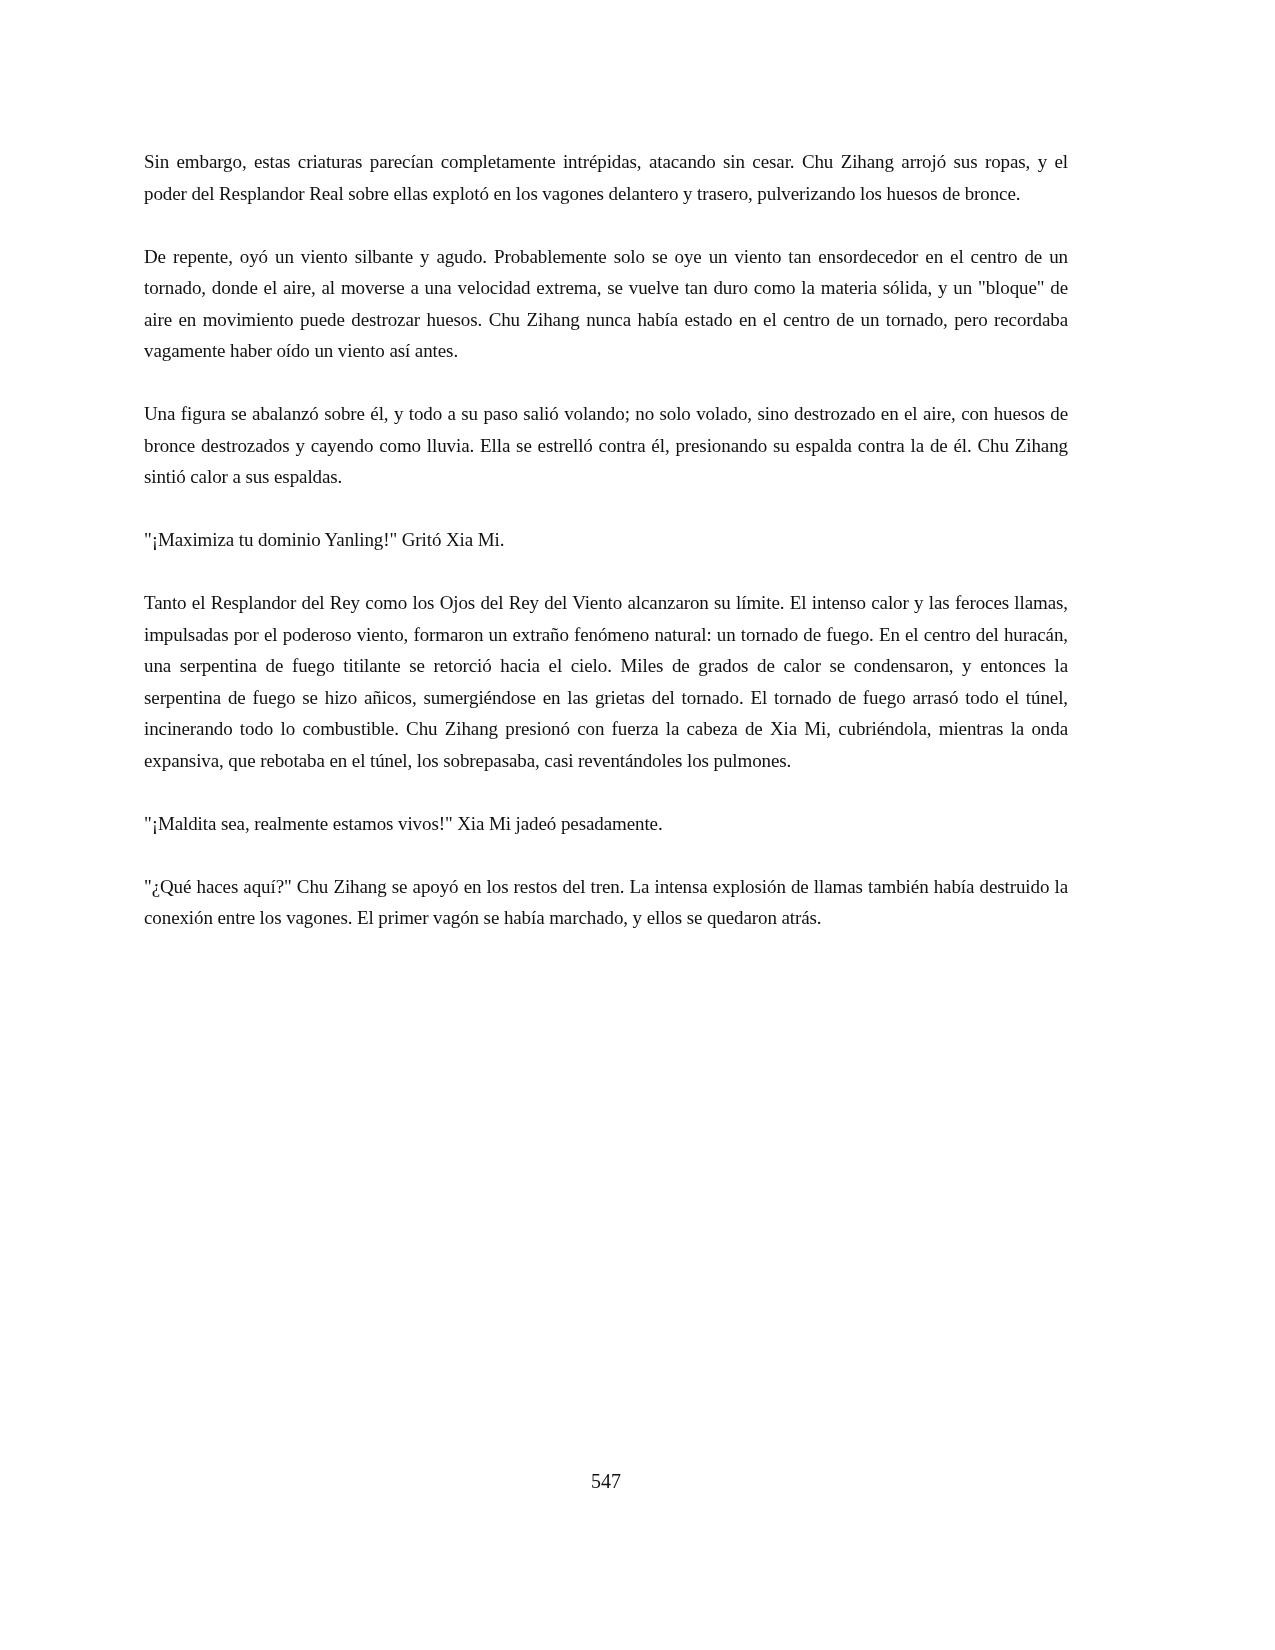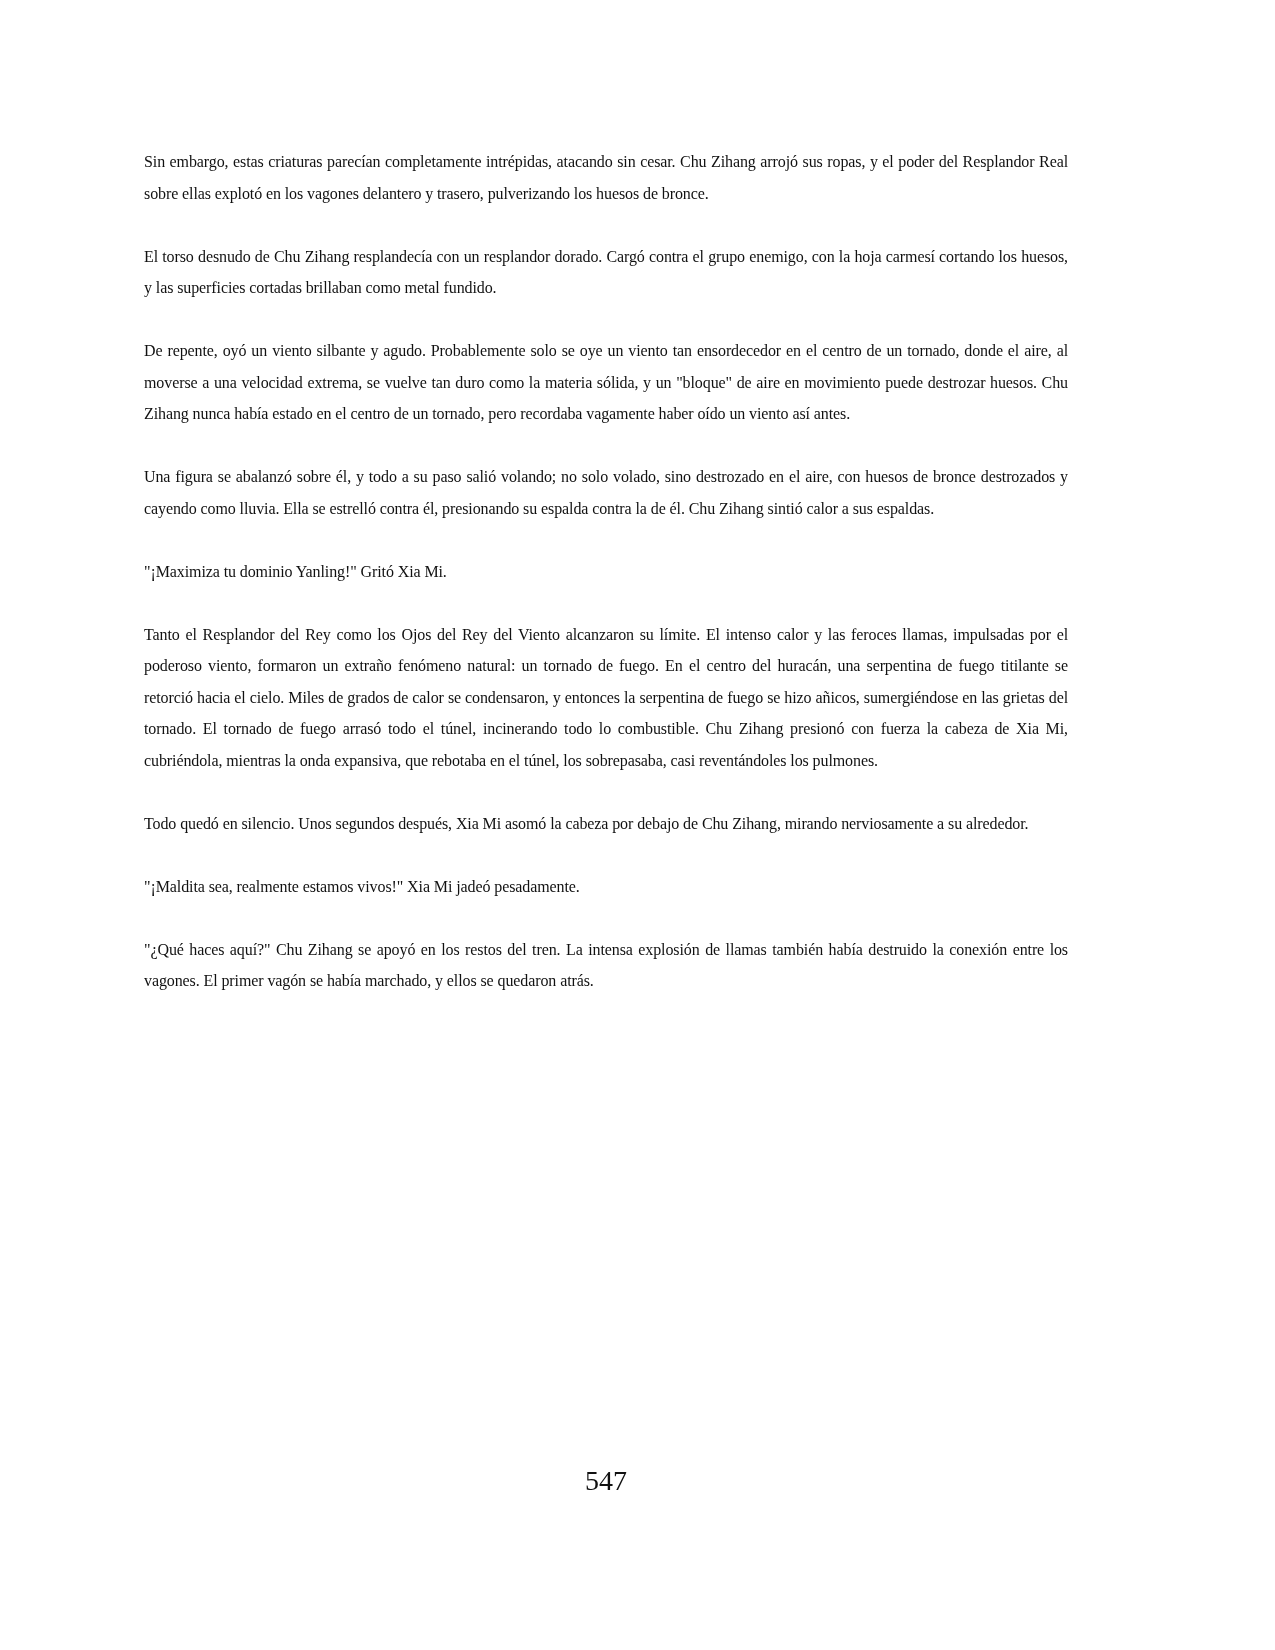--- a/index.html
+++ b/index.html
@@ -29,7 +29,7 @@
     }
     .para {
       margin: 0 0 31.5px 0;
-      font-size: 16px;
+      font-size: 19px;
       line-height: 31.5px;
       text-align: justify;
       letter-spacing: -0.1px;

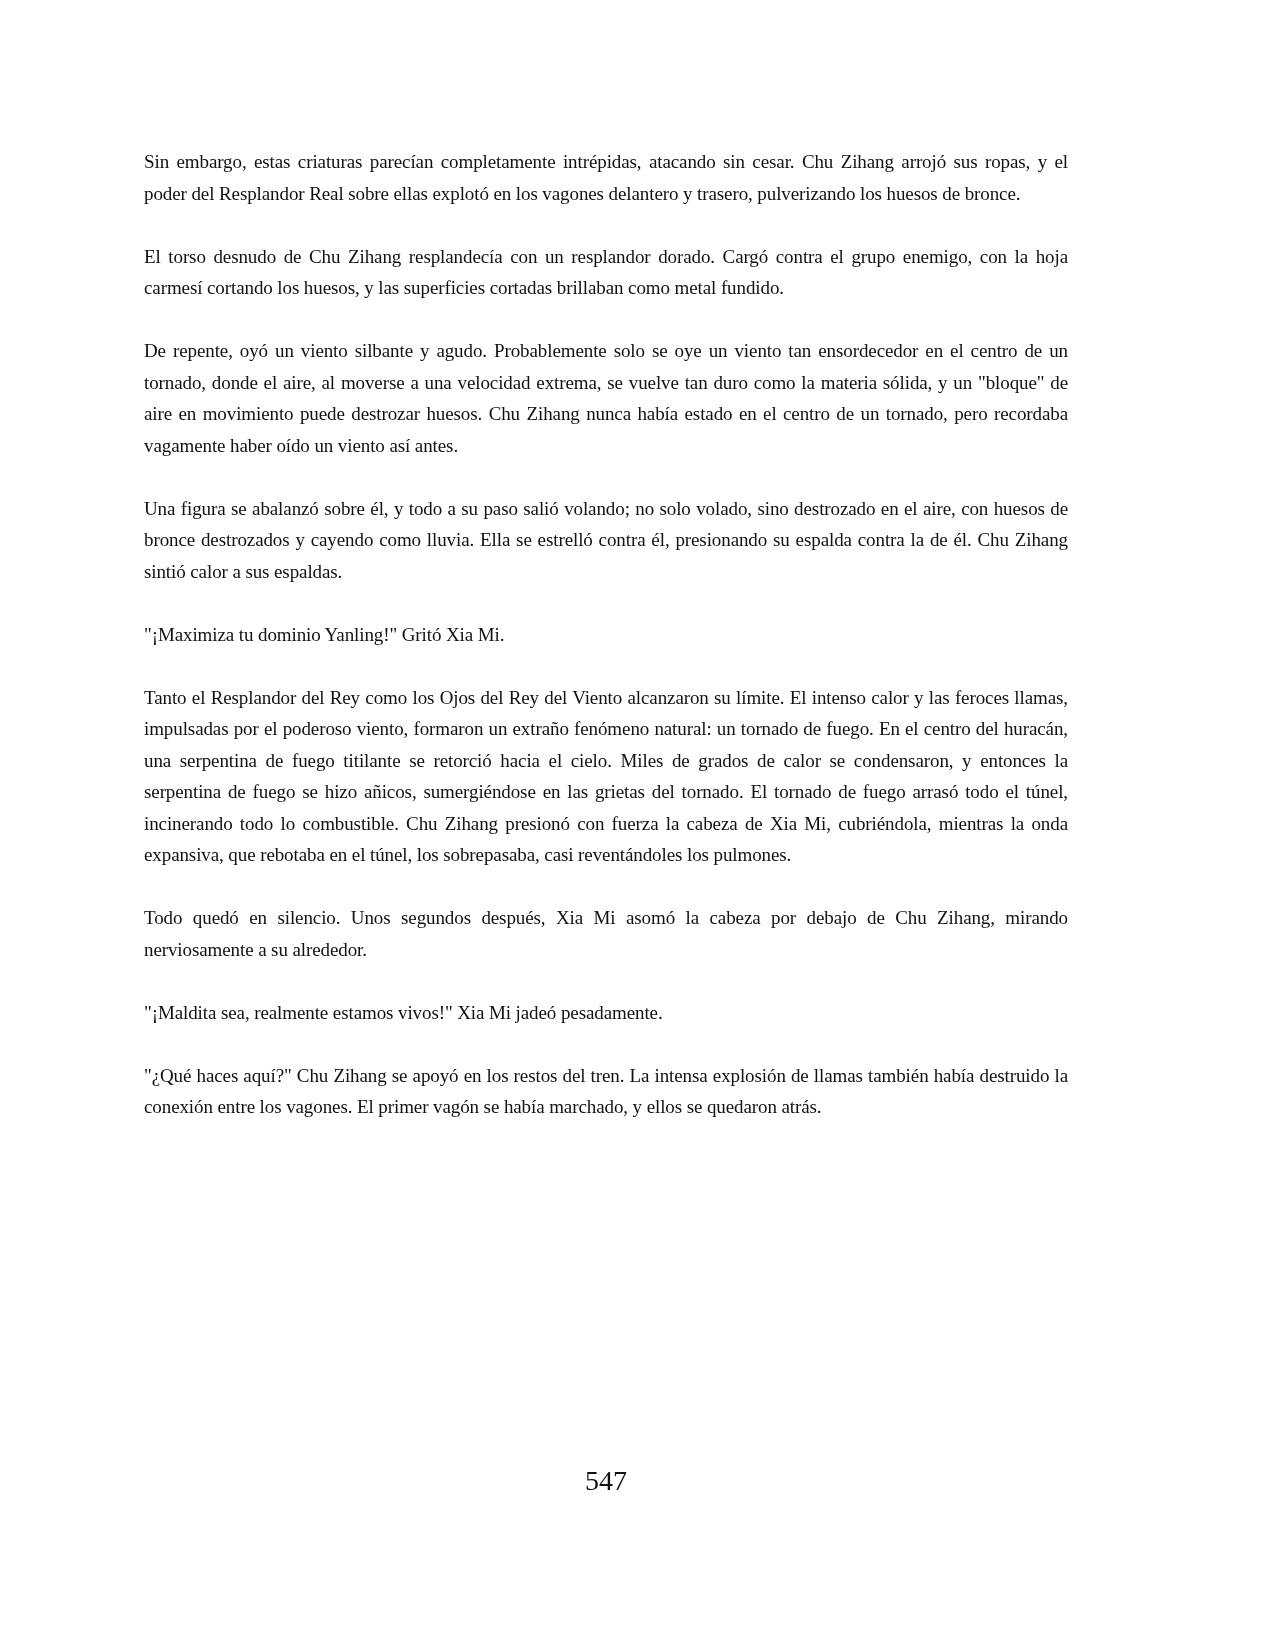--- a/index.html
+++ b/index.html
@@ -50,7 +50,6 @@
 <div class="page">
   <div class="body-text">
     <p class="para">Sin embargo, estas criaturas parecían completamente intrépidas, atacando sin cesar. Chu Zihang arrojó sus ropas, y el poder del Resplandor Real sobre ellas explotó en los vagones delantero y trasero, pulverizando los huesos de bronce.</p>
-    <p class="para">El torso desnudo de Chu Zihang resplandecía con un resplandor dorado. Cargó contra el grupo enemigo, con la hoja carmesí cortando los huesos, y las superficies cortadas brillaban como metal fundido.</p>
     <p class="para">De repente, oyó un viento silbante y agudo. Probablemente solo se oye un viento tan ensordecedor en el centro de un tornado, donde el aire, al moverse a una velocidad extrema, se vuelve tan duro como la materia sólida, y un "bloque" de aire en movimiento puede destrozar huesos. Chu Zihang nunca había estado en el centro de un tornado, pero recordaba vagamente haber oído un viento así antes.</p>
     <p class="para">Una figura se abalanzó sobre él, y todo a su paso salió volando; no solo volado, sino destrozado en el aire, con huesos de bronce destrozados y cayendo como lluvia. Ella se estrelló contra él, presionando su espalda contra la de él. Chu Zihang sintió calor a sus espaldas.</p>
     <p class="para">"¡Maximiza tu dominio Yanling!" Gritó Xia Mi.</p>

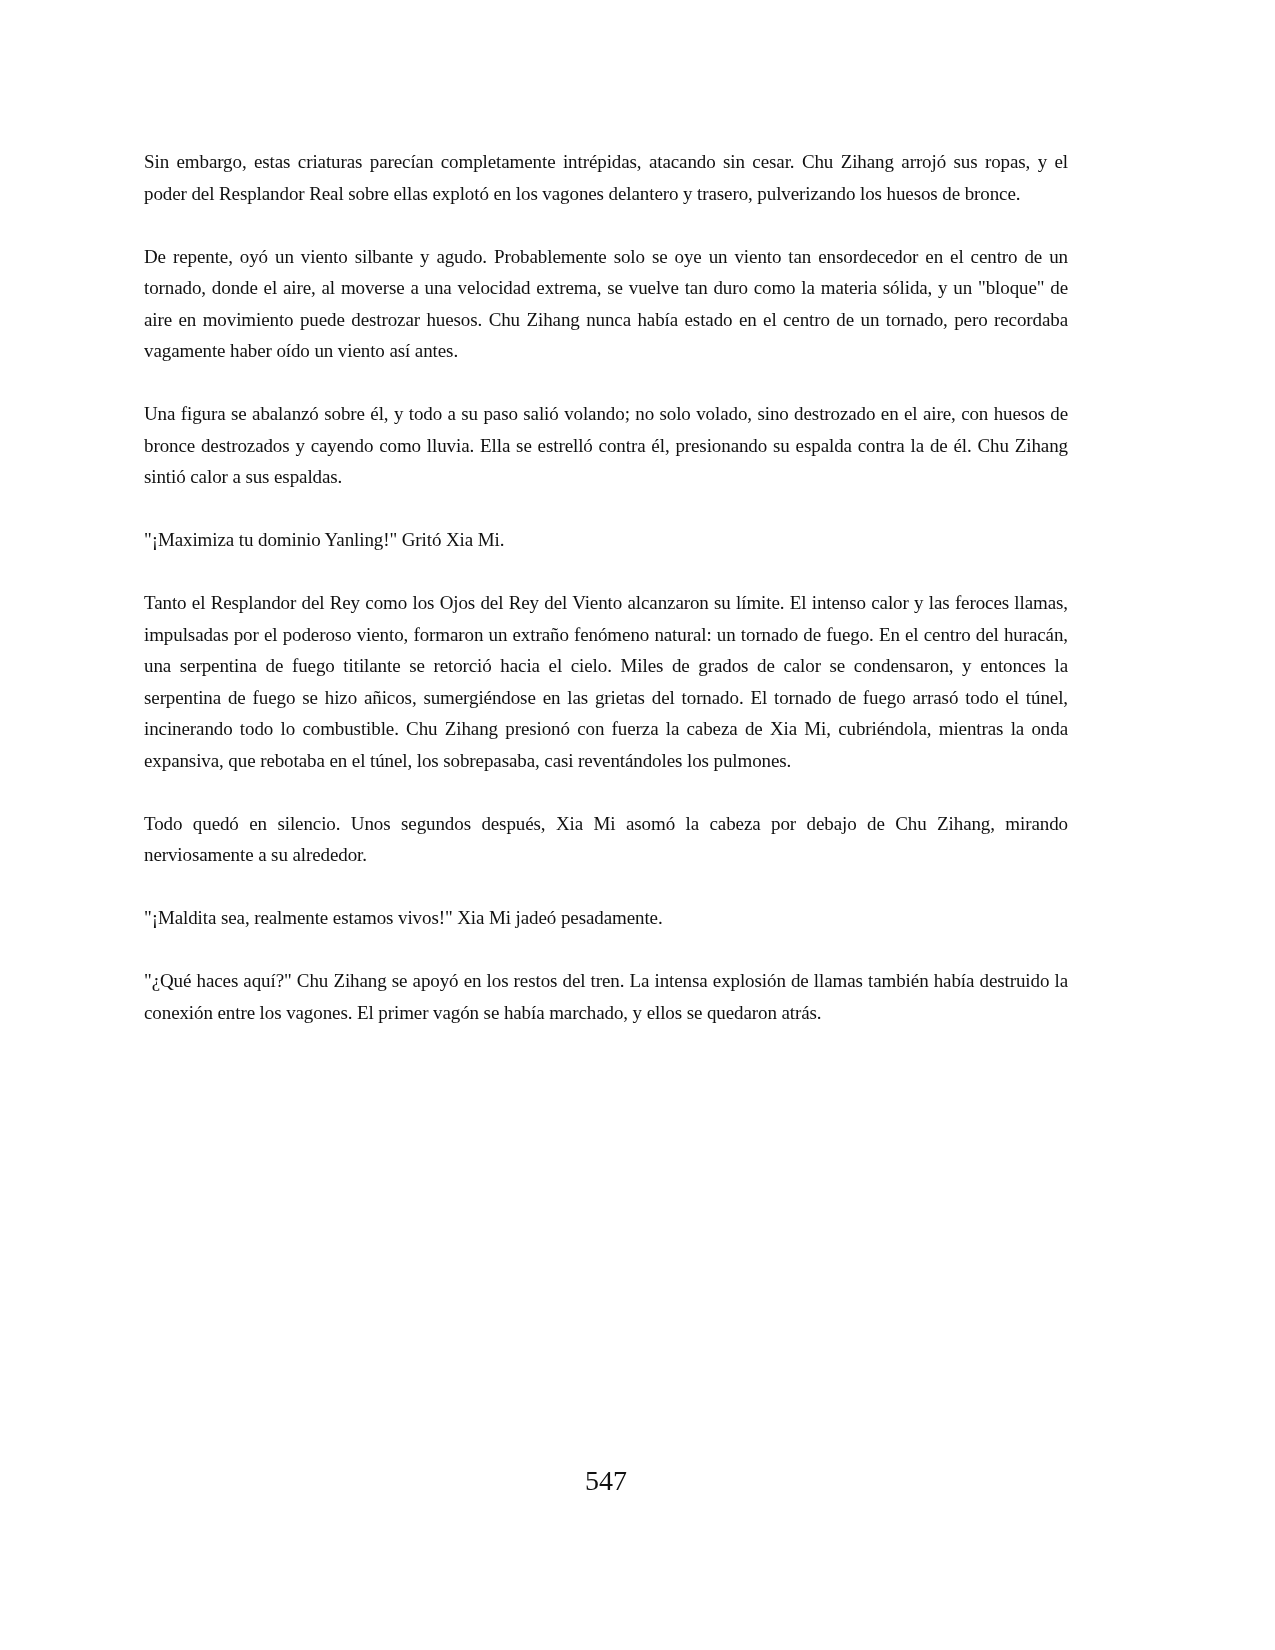--- a/index.html
+++ b/index.html
@@ -54,7 +54,6 @@
     <p class="para">Una figura se abalanzó sobre él, y todo a su paso salió volando; no solo volado, sino destrozado en el aire, con huesos de bronce destrozados y cayendo como lluvia. Ella se estrelló contra él, presionando su espalda contra la de él. Chu Zihang sintió calor a sus espaldas.</p>
     <p class="para">"¡Maximiza tu dominio Yanling!" Gritó Xia Mi.</p>
     <p class="para">Tanto el Resplandor del Rey como los Ojos del Rey del Viento alcanzaron su límite. El intenso calor y las feroces llamas, impulsadas por el poderoso viento, formaron un extraño fenómeno natural: un tornado de fuego. En el centro del huracán, una serpentina de fuego titilante se retorció hacia el cielo. Miles de grados de calor se condensaron, y entonces la serpentina de fuego se hizo añicos, sumergiéndose en las grietas del tornado. El tornado de fuego arrasó todo el túnel, incinerando todo lo combustible. Chu Zihang presionó con fuerza la cabeza de Xia Mi, cubriéndola, mientras la onda expansiva, que rebotaba en el túnel, los sobrepasaba, casi reventándoles los pulmones.</p>
-    <p class="para">Todo quedó en silencio. Unos segundos después, Xia Mi asomó la cabeza por debajo de Chu Zihang, mirando nerviosamente a su alrededor.</p>
     <p class="para">"¡Maldita sea, realmente estamos vivos!" Xia Mi jadeó pesadamente.</p>
     <p class="para">"¿Qué haces aquí?" Chu Zihang se apoyó en los restos del tren. La intensa explosión de llamas también había destruido la conexión entre los vagones. El primer vagón se había marchado, y ellos se quedaron atrás.</p>
   </div>

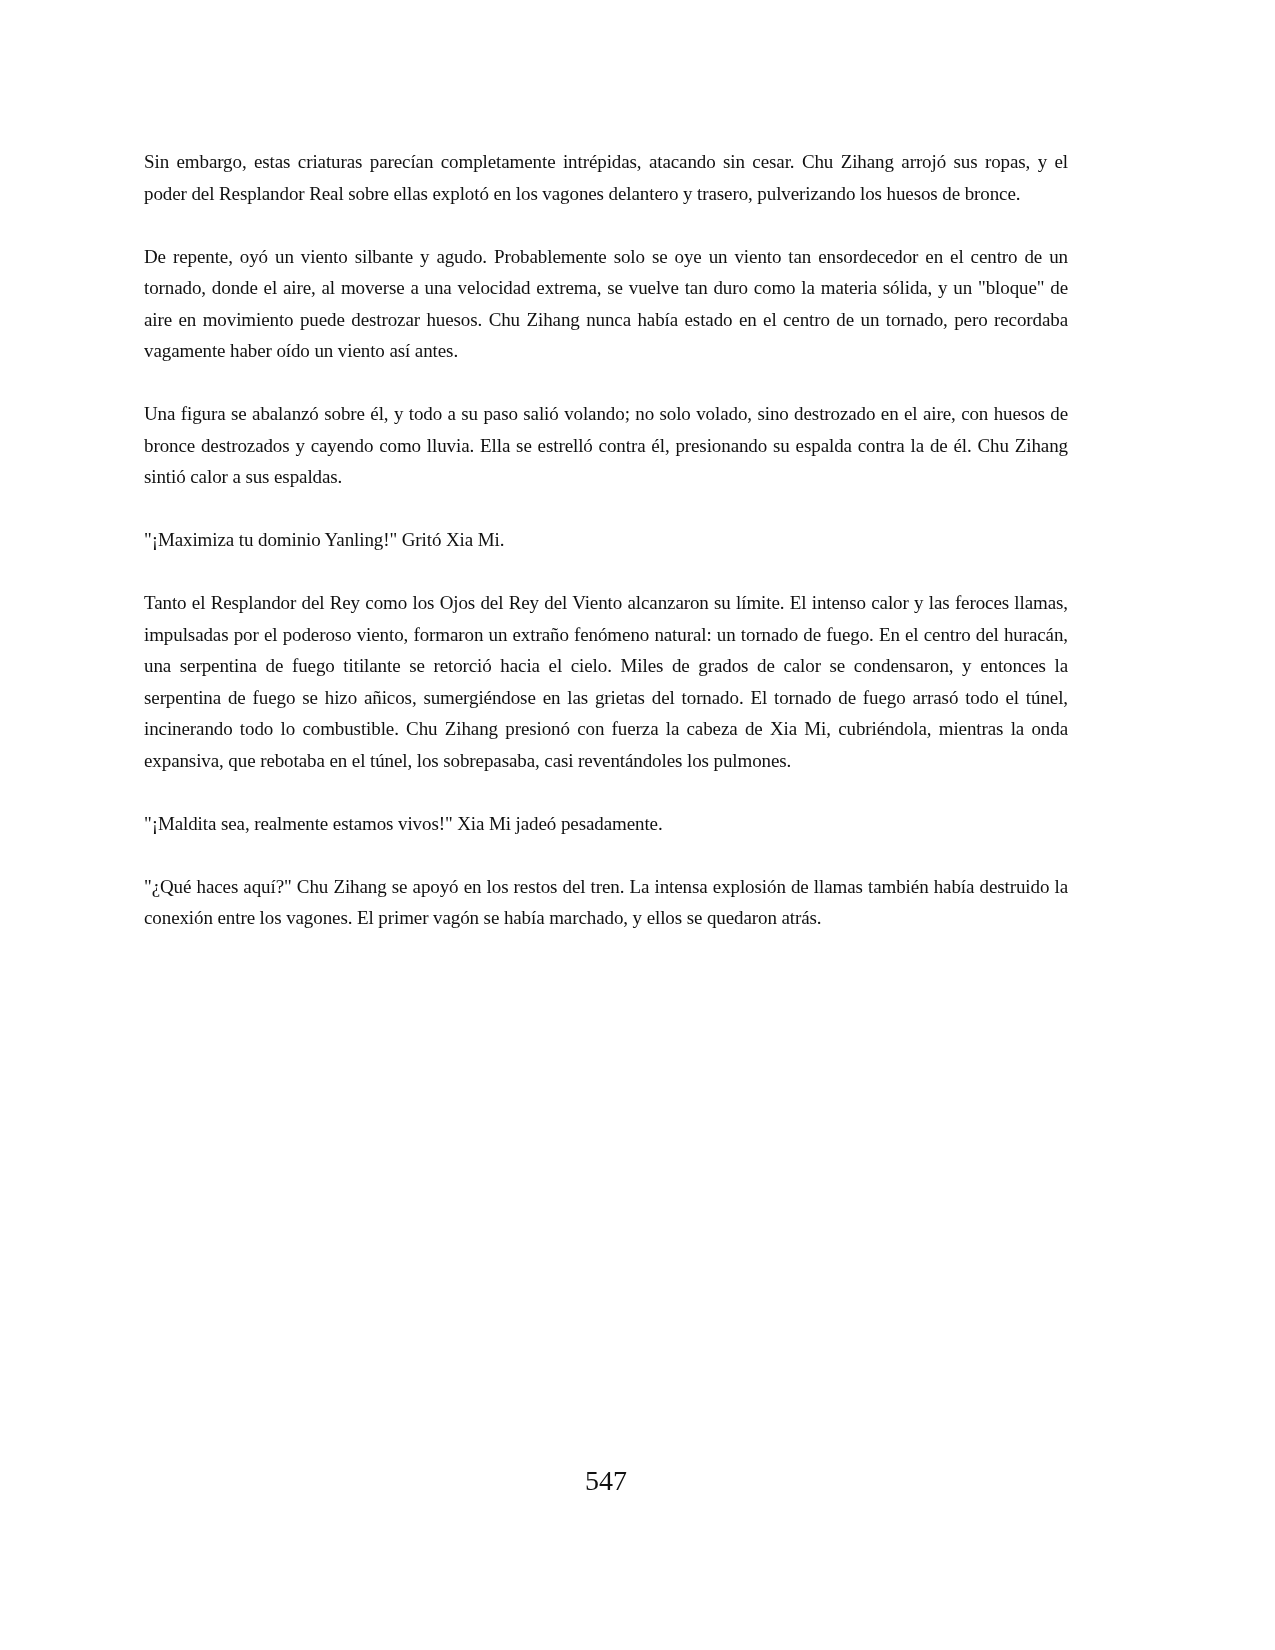--- a/index.html
+++ b/index.html
@@ -40,7 +40,7 @@
       width: 1212px;
       top: 1468px;
       text-align: center;
-      font-size: 28px;
+      font-size: 20px;
       line-height: 26px;
     }
   </style>

